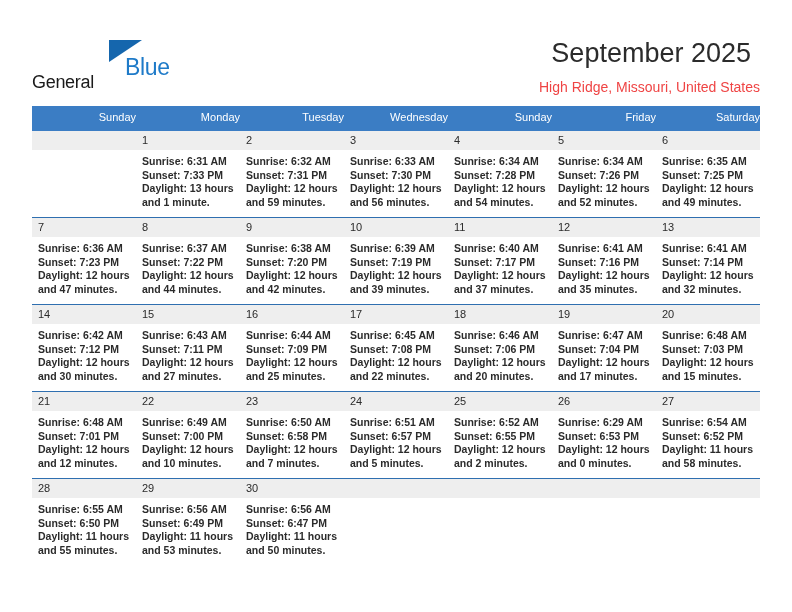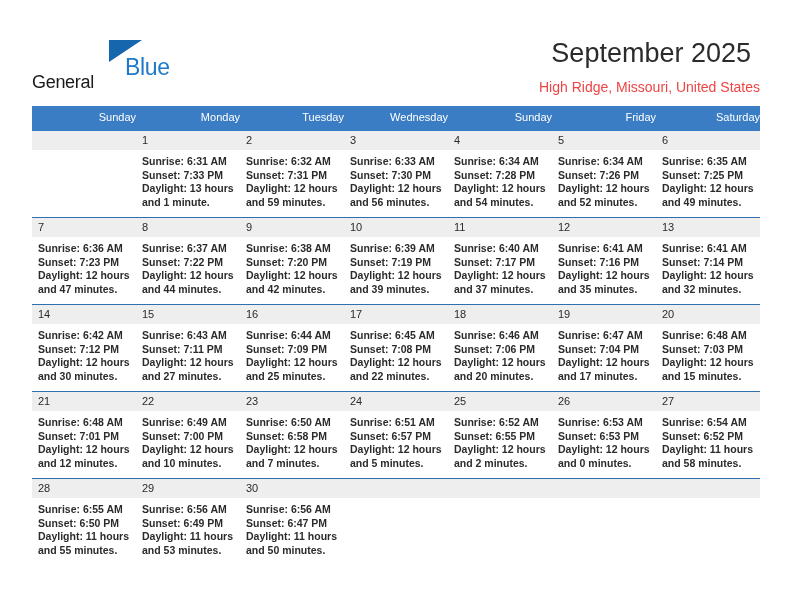--- a/index.html
+++ b/index.html
@@ -471,7 +471,7 @@
             <div class="daycell">
               <div class="daynum-band">26</div>
               <div class="day-details">
-                <div>Sunrise: 6:53 AM</div>
+                <div>Sunrise: 6:29 AM</div>
                 <div>Sunset: 6:53 PM</div>
                 <div>Daylight: 12 hours</div>
                 <div>and 0 minutes.</div>

